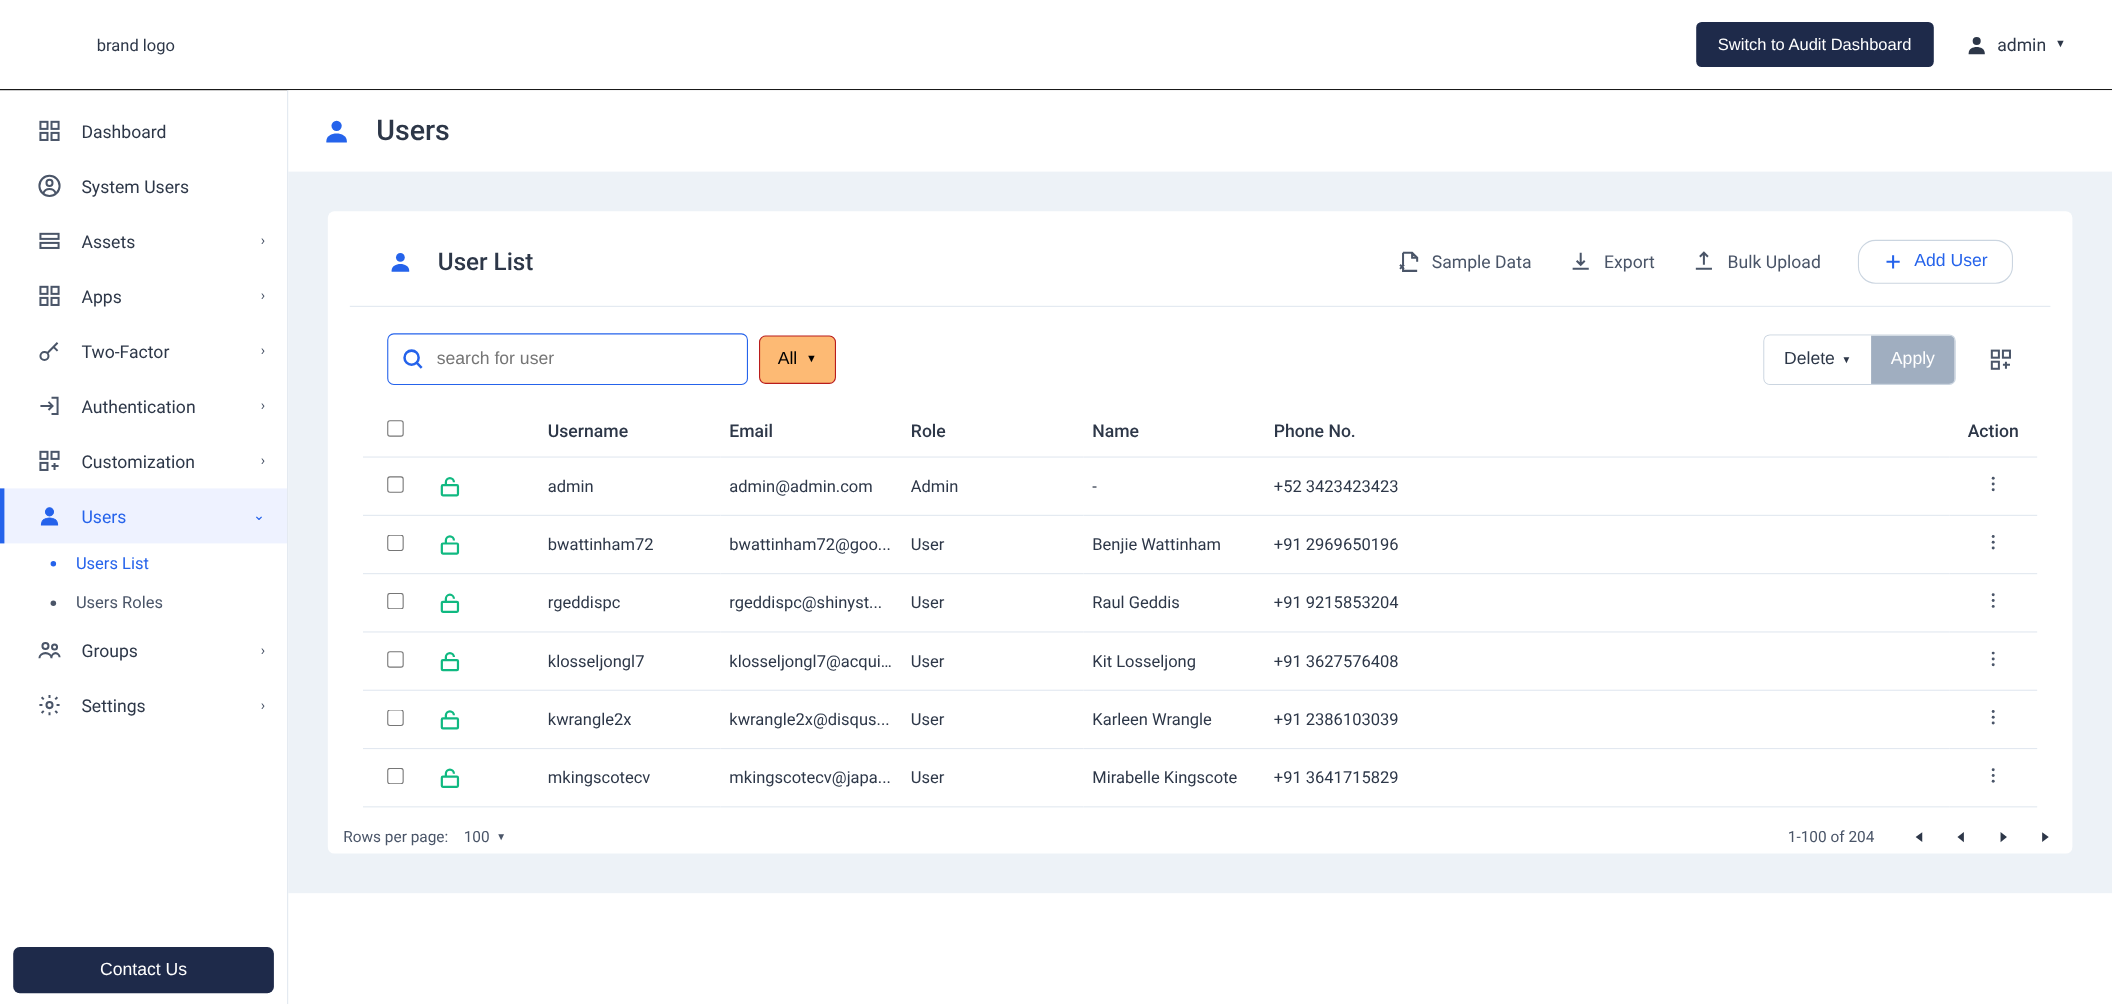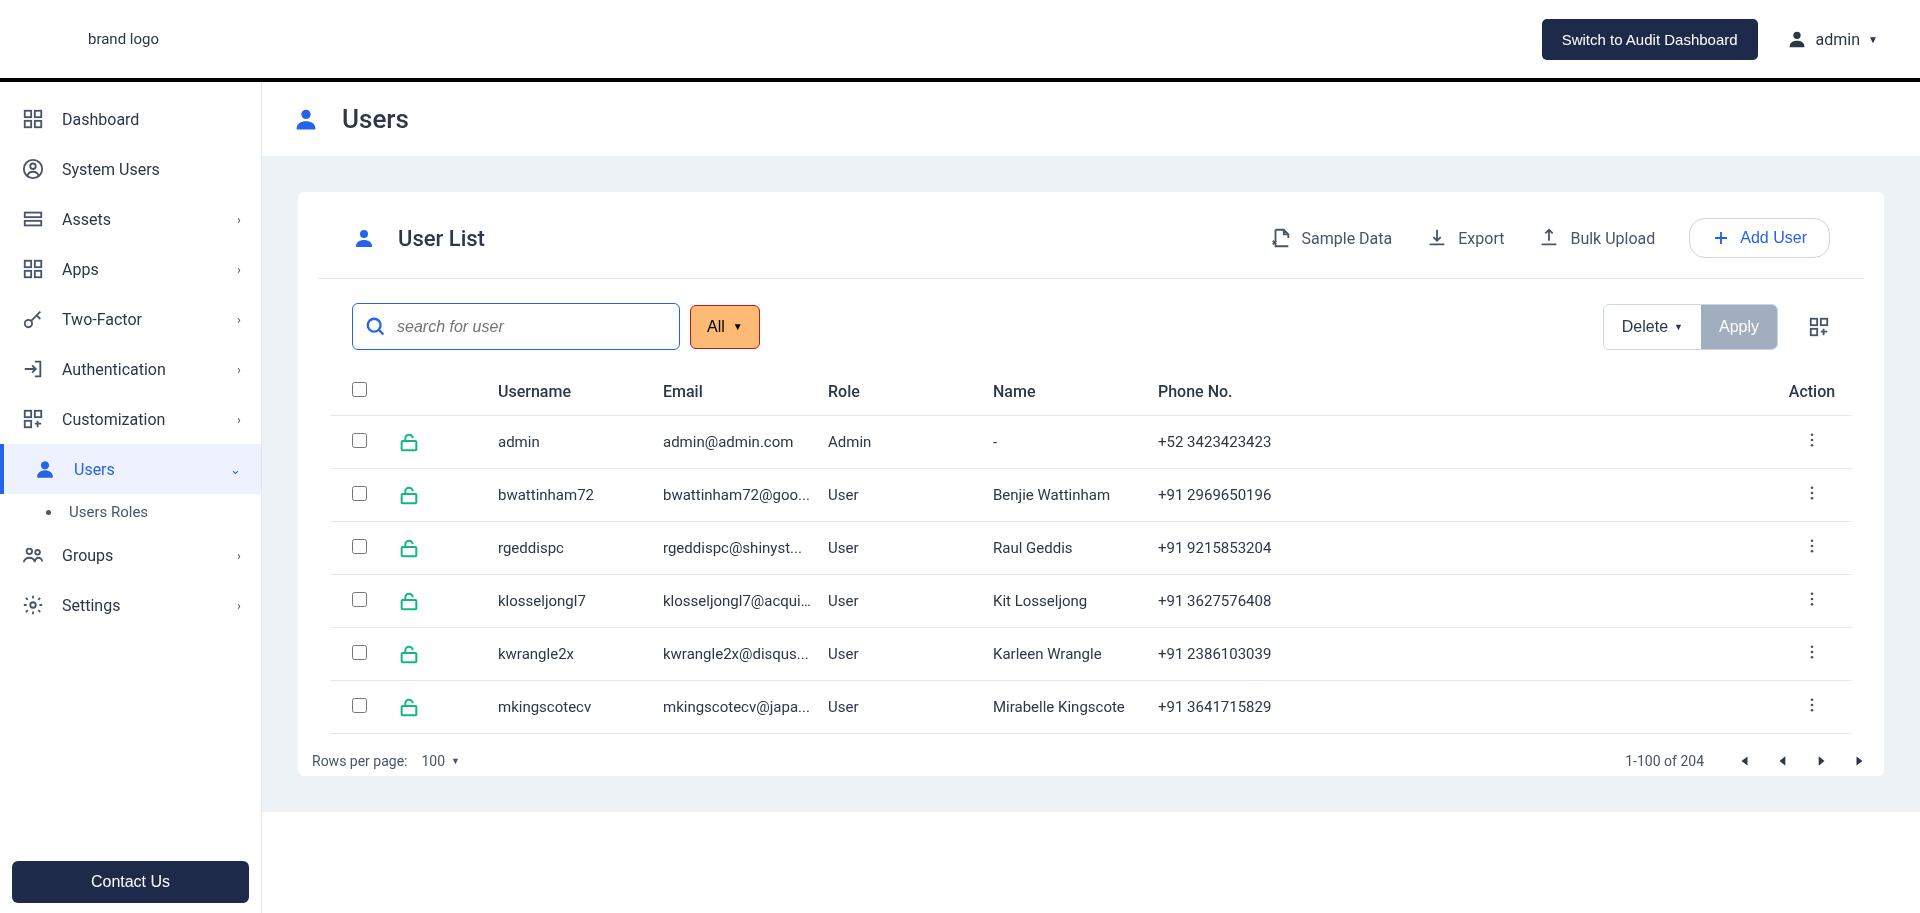--- a/index.html
+++ b/index.html
@@ -6,7 +6,7 @@
     body { font-family: -apple-system, BlinkMacSystemFont, "Segoe UI", Roboto, Helvetica, Arial, sans-serif; background: #fff; color: #2d3748; }
 
     
-    .header { display: flex; align-items: center; justify-content: space-between; padding: 16px 42px 16px 88px; border-bottom: 4px solid #000000; height: 82px; gap: 44px; }
+    .header { display: flex; align-items: center; justify-content: space-between; padding: 16px 42px 16px 88px; border-bottom: 1px solid #000000; height: 82px; gap: 44px; }
     .brand-logo { font-size: 15px; color: #2d3748; }
     .header-right { display: flex; align-items: center; gap: 28px; }
     .switch-btn { background: #1e2a4a; color: #fff; border: none; padding: 12px 20px; font-size: 15px; border-radius: 5px; cursor: pointer; }

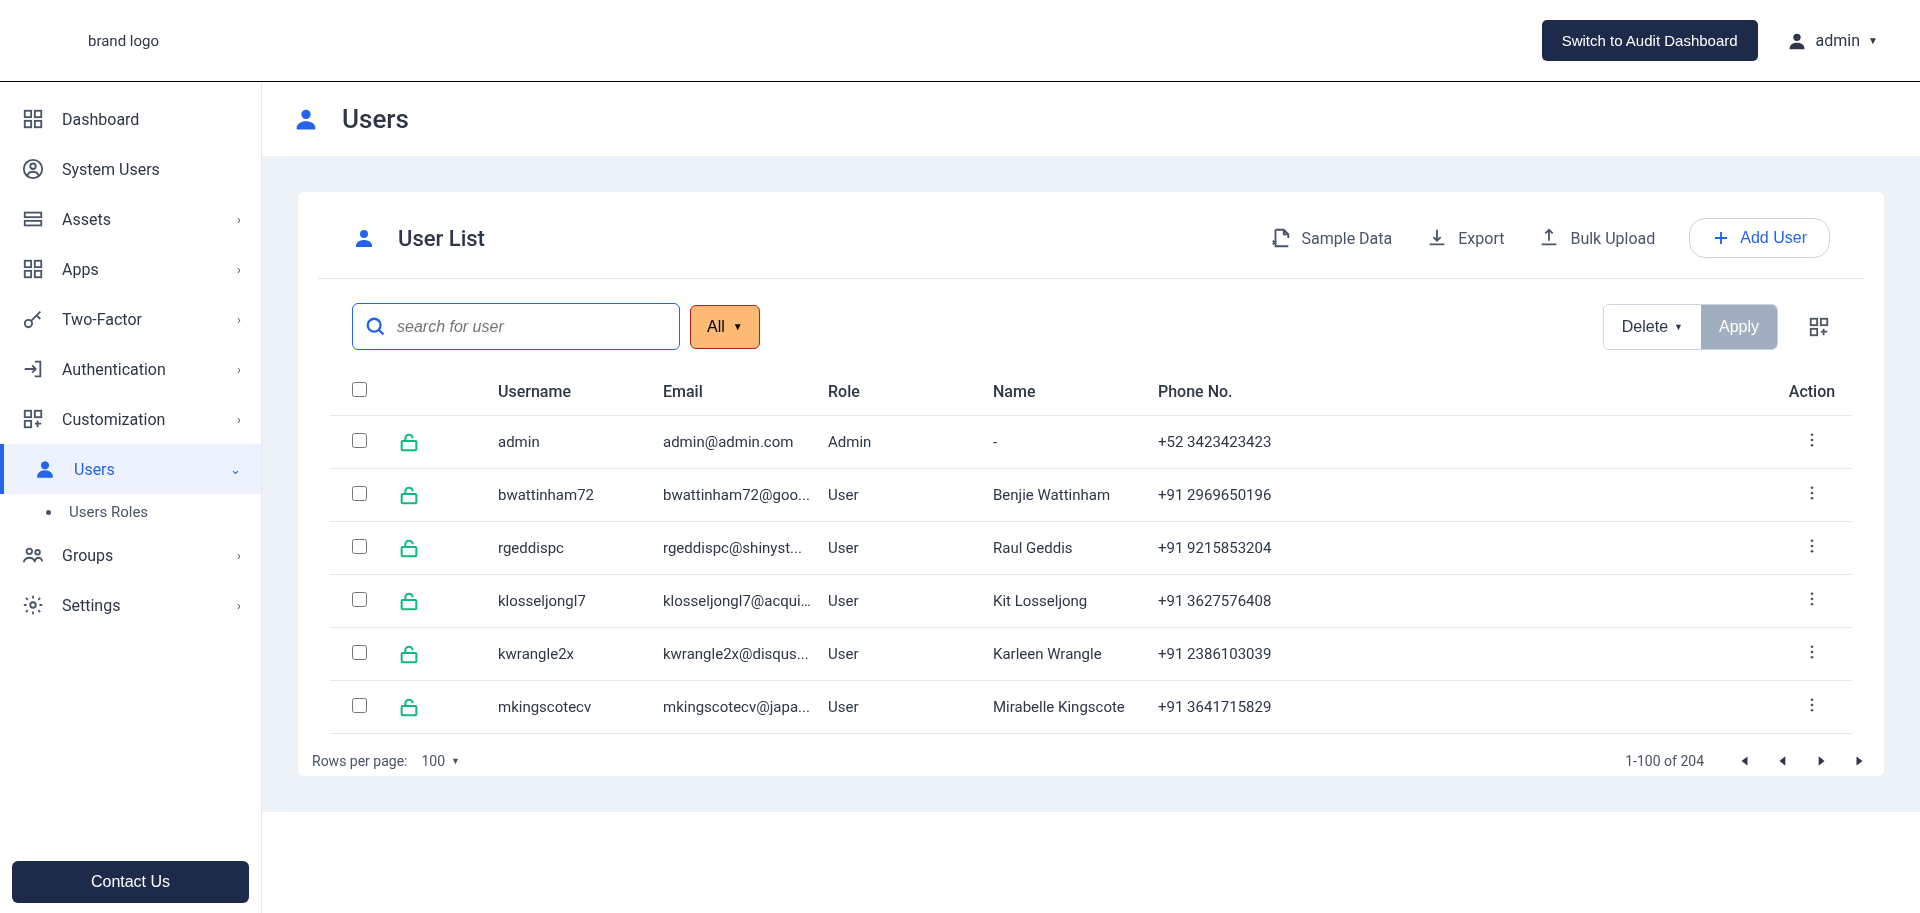--- a/index.html
+++ b/index.html
@@ -19,7 +19,7 @@
     .content { flex: 1; background: #fff; overflow-y: auto; }
 
     
-    .nav-item { display: flex; align-items: center; padding: 14px 20px 14px 22px; cursor: pointer; font-size: 16px; color: #2d3748; justify-content: space-between; }
+    .nav-item { display: flex; align-items: center; padding: 14px 20px 14px 34px; cursor: pointer; font-size: 16px; color: #2d3748; justify-content: space-between; }
     .nav-item-left { display: flex; align-items: center; gap: 18px; }
     .nav-item.active { background: #eef2ff; color: #2563eb; border-left: 4px solid #2563eb; padding-left: 30px; }
     .nav-item.active .nav-icon path, .nav-item.active .nav-icon rect, .nav-item.active .nav-icon circle { stroke: #2563eb; }

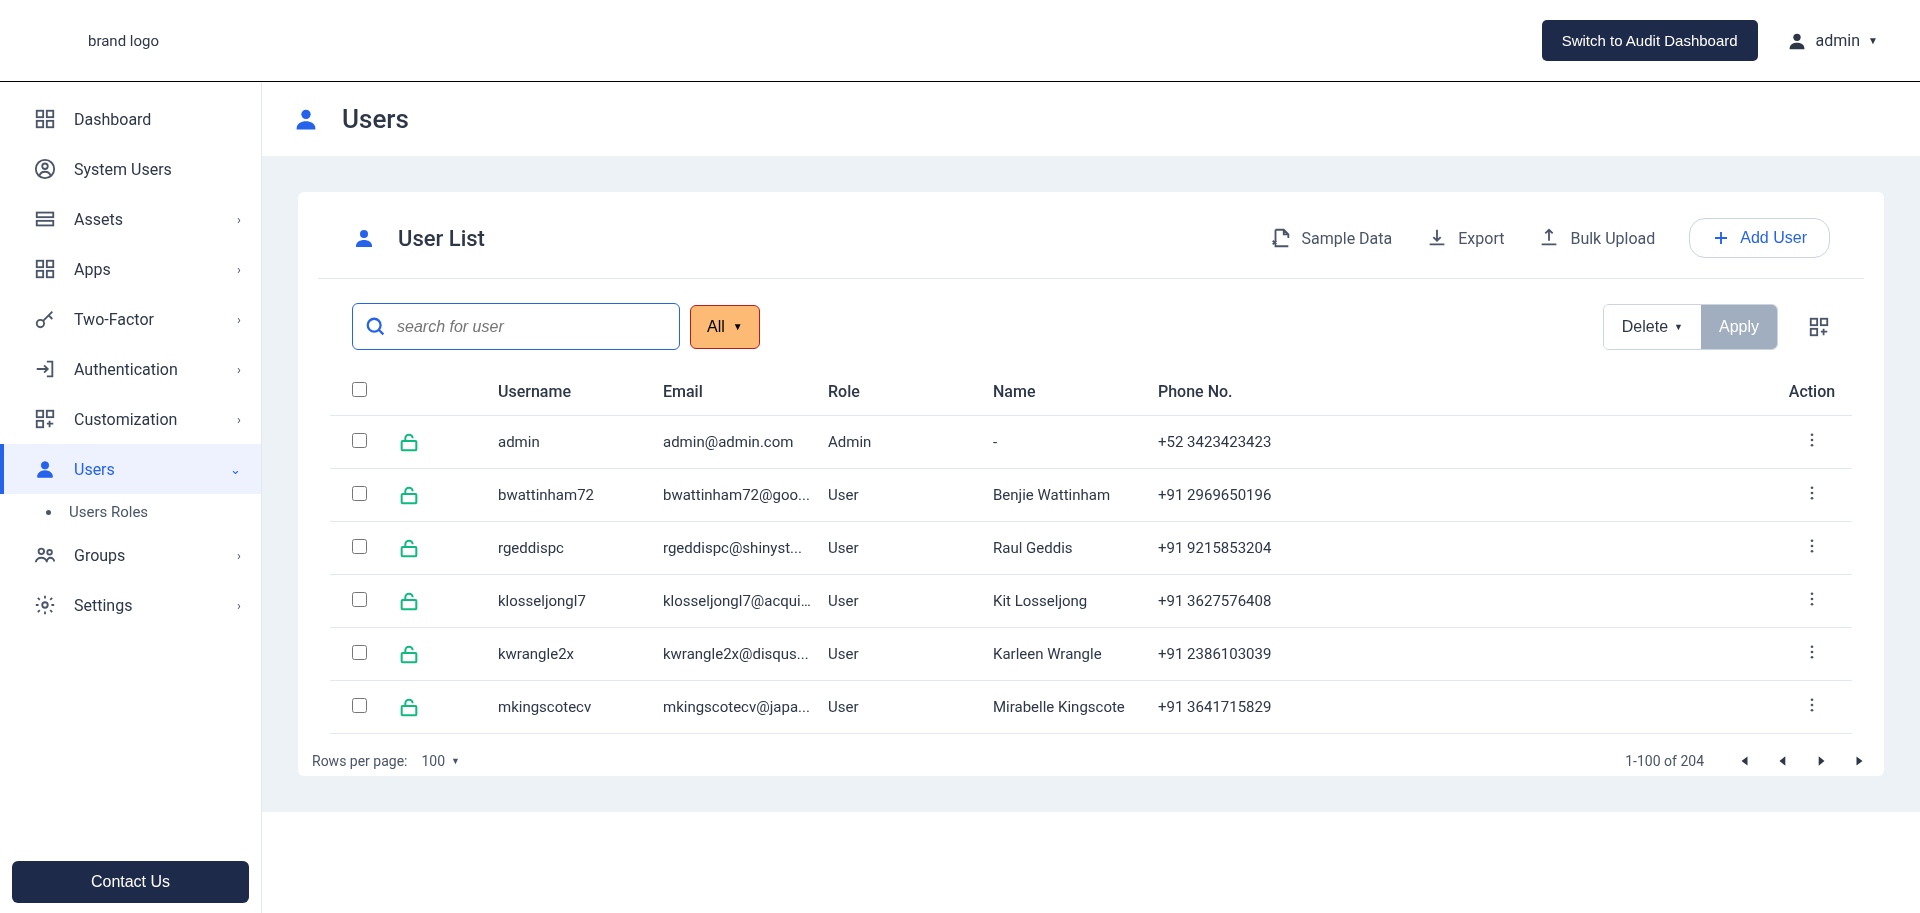--- a/index.html
+++ b/index.html
@@ -303,7 +303,7 @@
                     <path d="M20 20l-5-5"></path>
                   </svg>
               </span>
-              <input type="text" style="margin-left: 10px; font-style: italic;" placeholder="search for user">
+              <input type="text" style="margin-left: 10px;" placeholder="search for user">
             </div>
             <button class="filter-btn">
               <span>All</span>

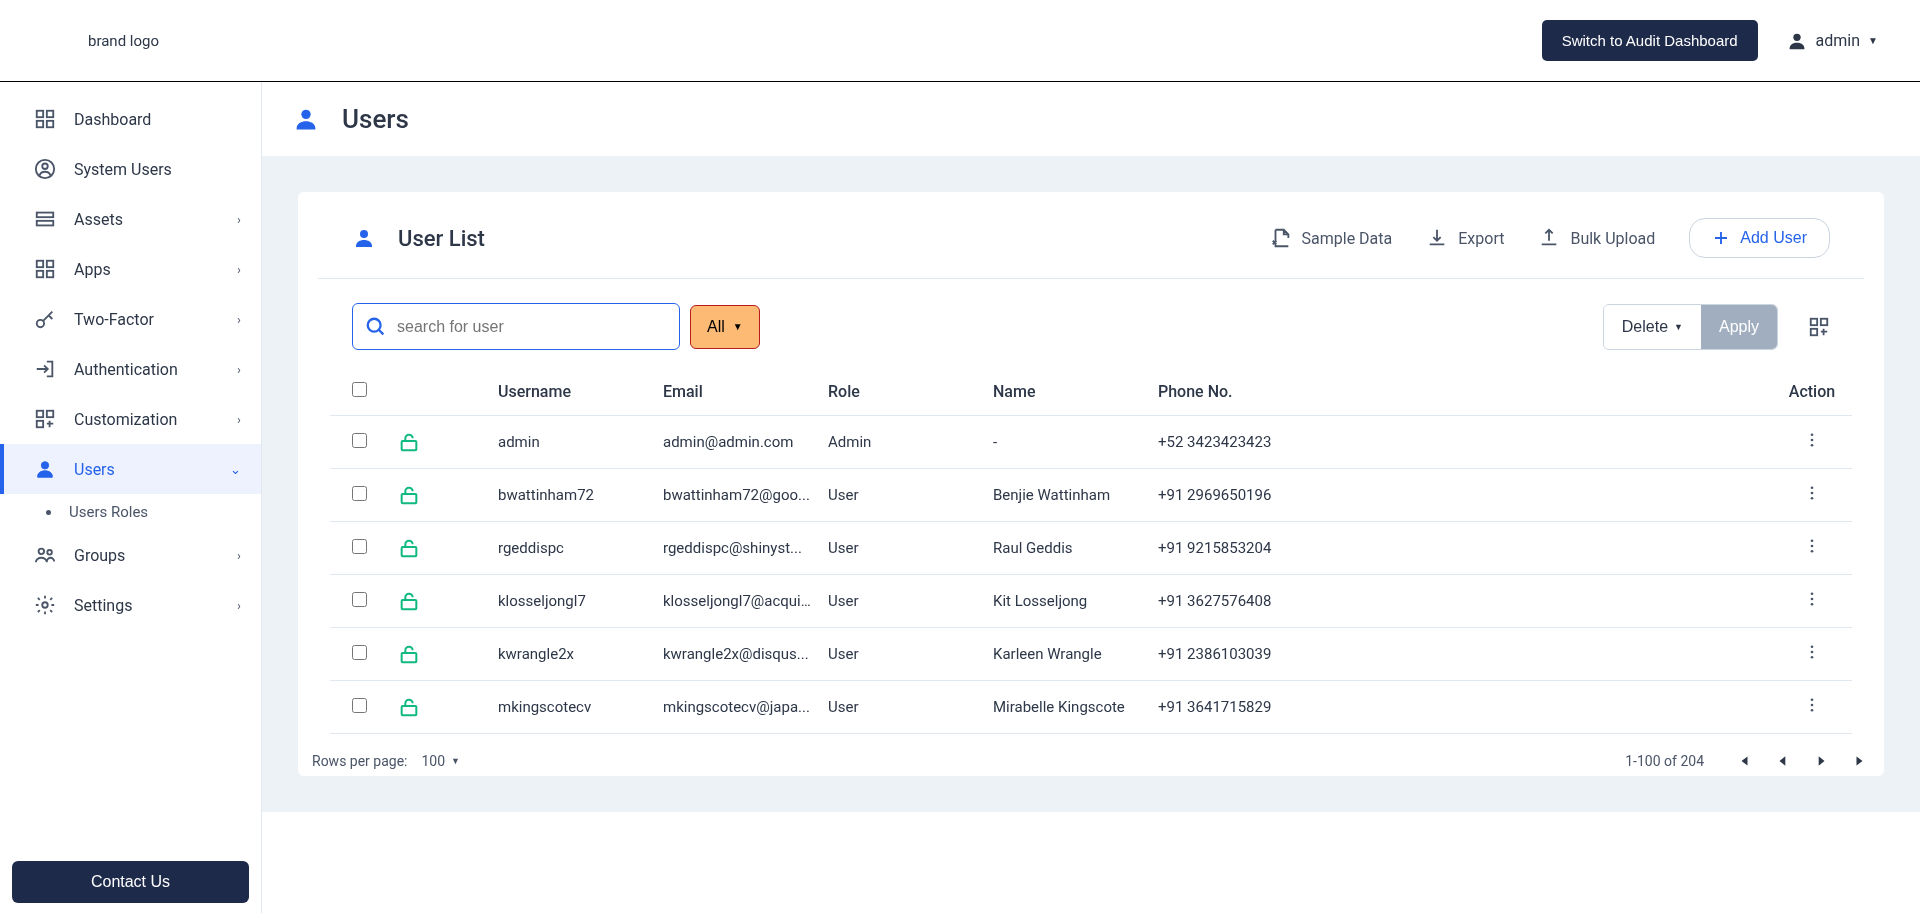--- a/index.html
+++ b/index.html
@@ -200,6 +200,10 @@
         <span>Users</span>
       </div>
       <span class="chevron" style="color:#2563eb">⌄</span>
+    </div>
+    <div class="sub-item active">
+      <span class="dot"></span>
+      <span>Users List</span>
     </div>
     <div class="sub-item">
       <span class="dot"></span>

